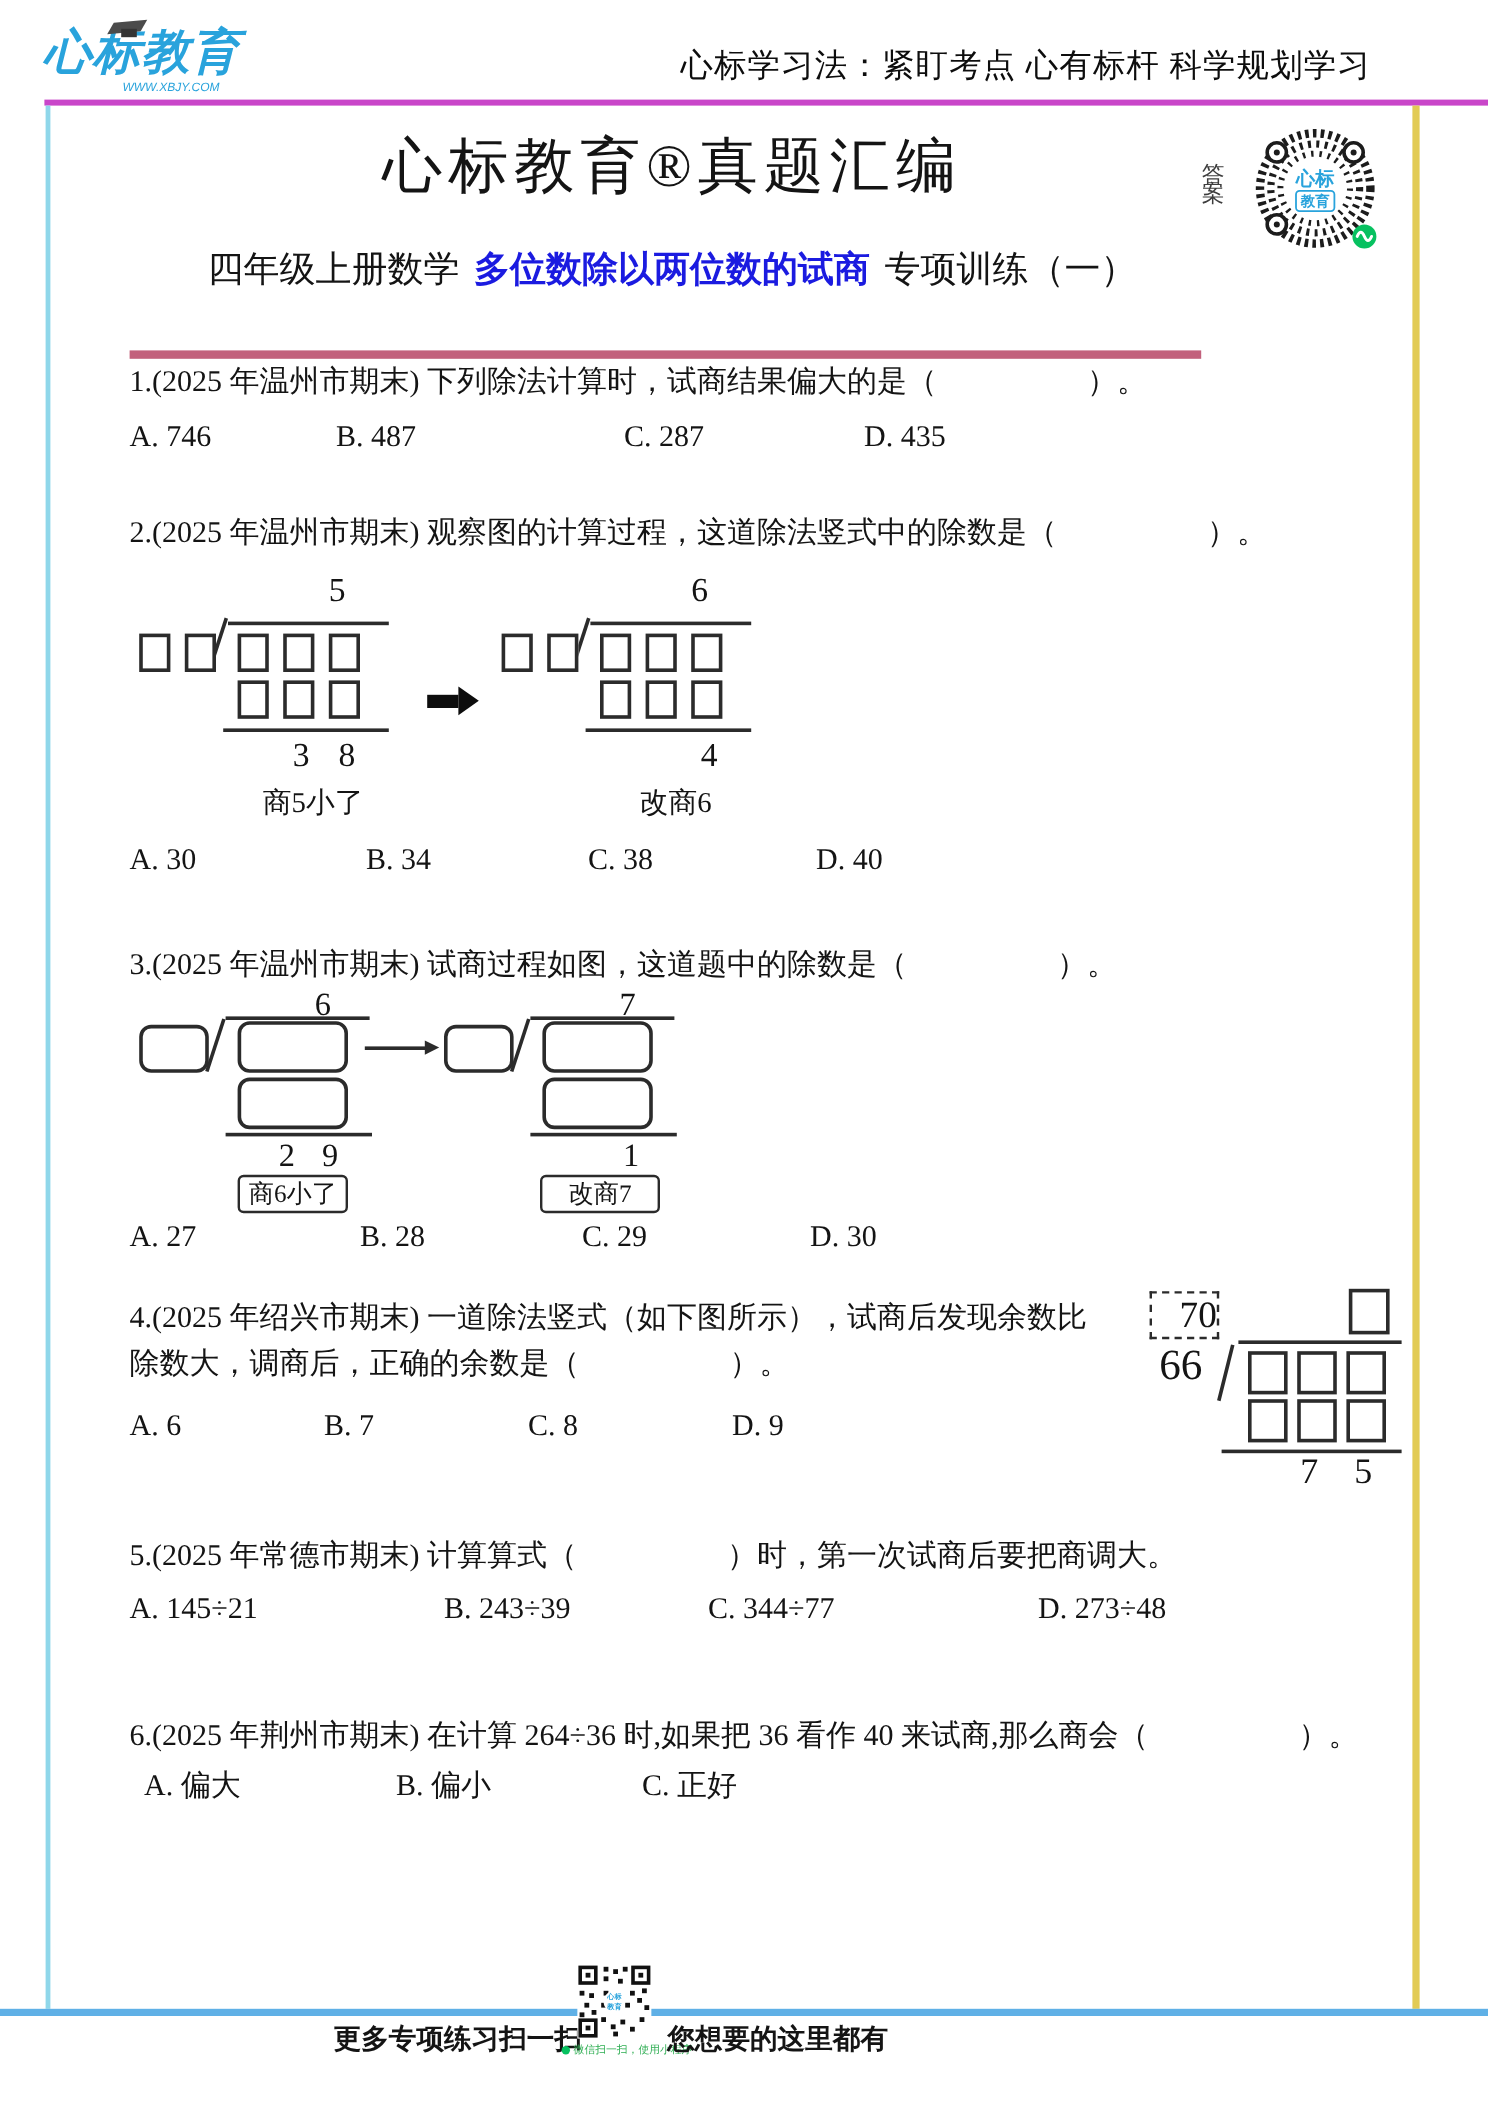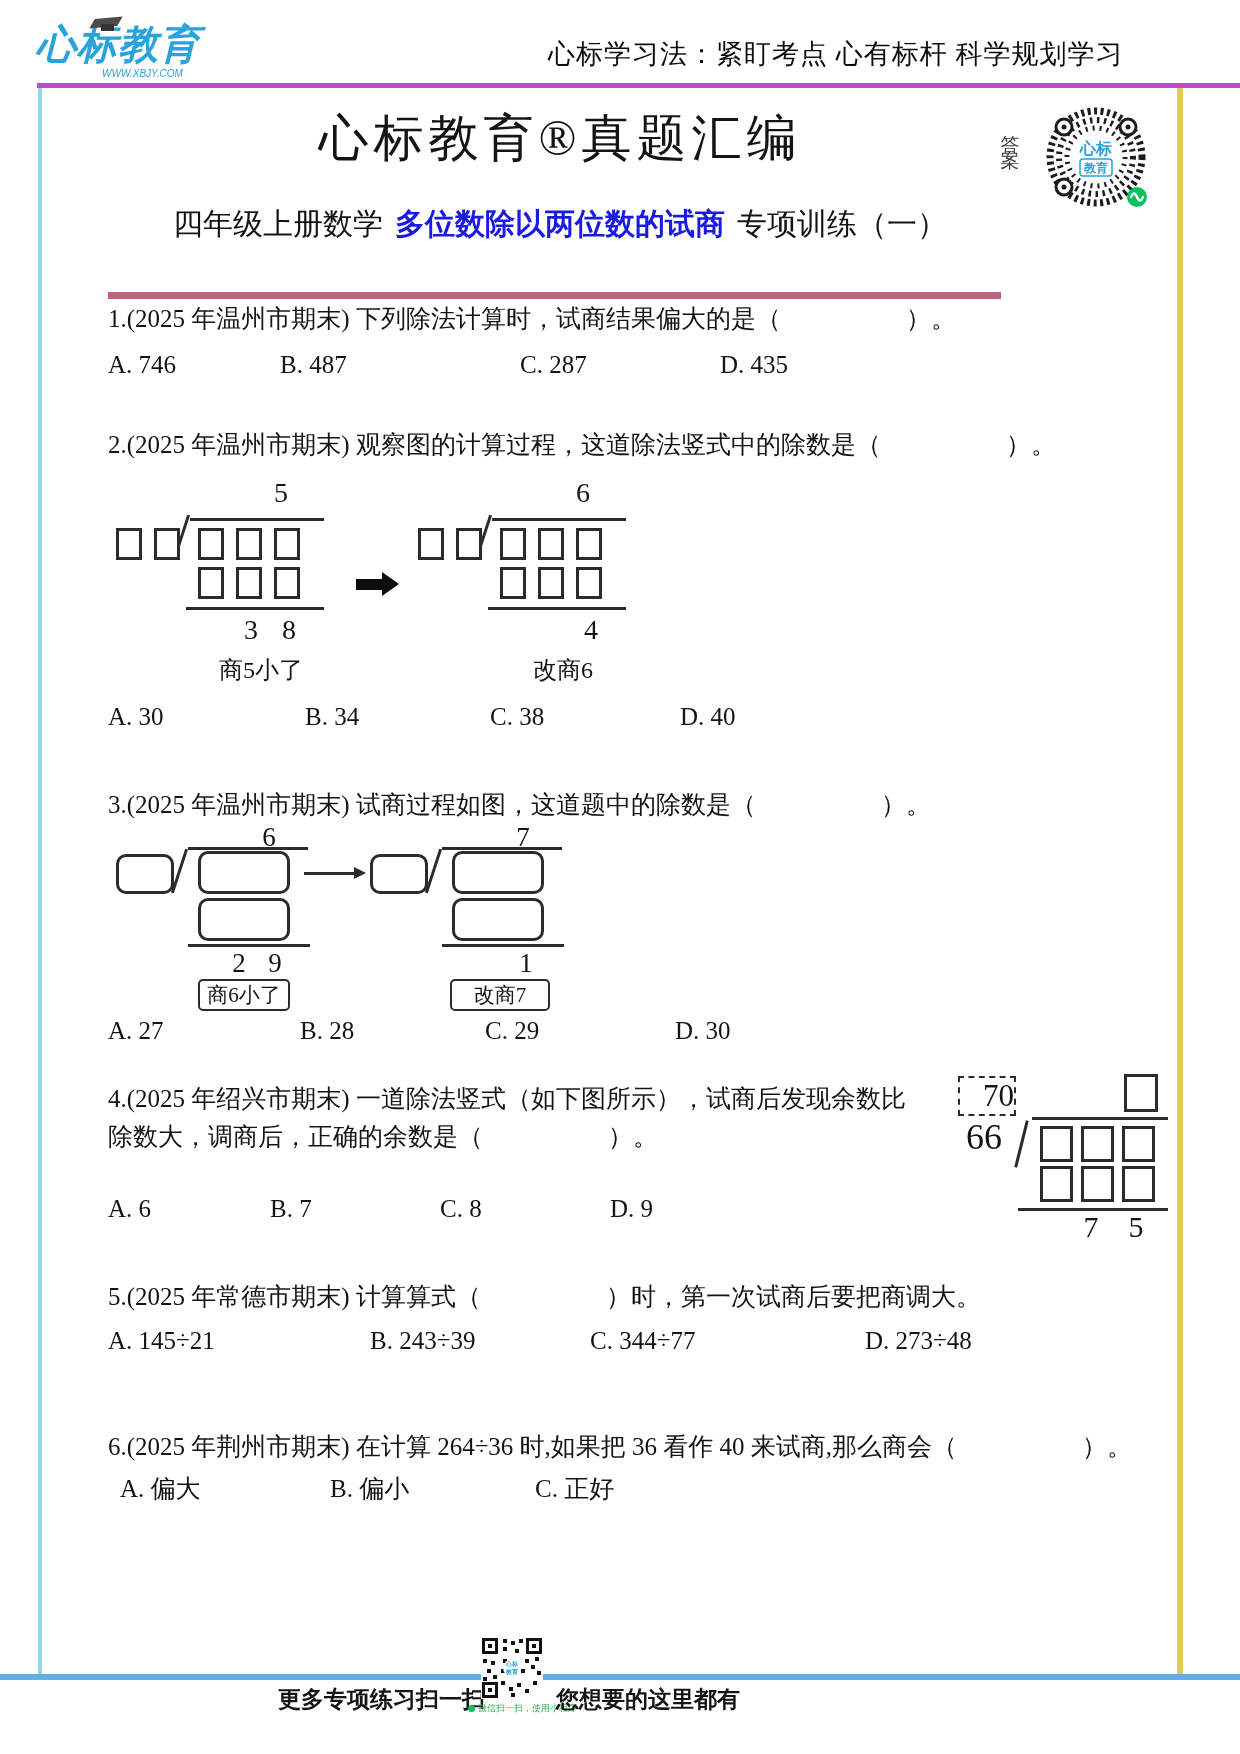--- a/index.html
+++ b/index.html
@@ -16,7 +16,7 @@
 .cap{position:absolute;left:56px;top:-7px;width:30px;height:18px}
 .cap-board{position:absolute;left:0;top:3px;width:28px;height:9px;background:#4b4b4b;transform:rotate(-5deg) skewX(-35deg)}
 .cap-base{position:absolute;left:9px;top:9px;width:13px;height:7px;background:#343434}
-.slogan{position:absolute;left:548px;top:36px;font-size:27px;letter-spacing:1px;color:#0d0d0d;white-space:nowrap}
+.slogan{position:absolute;left:567px;top:36px;font-size:27px;letter-spacing:1px;color:#0d0d0d;white-space:nowrap}
 .topline{position:absolute;left:37px;right:0;top:83px;height:5px;background:var(--top_line,#c946c9)}
 .border-left{position:absolute;left:38px;top:88px;width:4px;height:1586px;background:var(--left_border,#8fd7ea)}
 .border-right{position:absolute;left:1177px;top:88px;width:6px;height:1586px;background:var(--right_border,#e2cb55)}

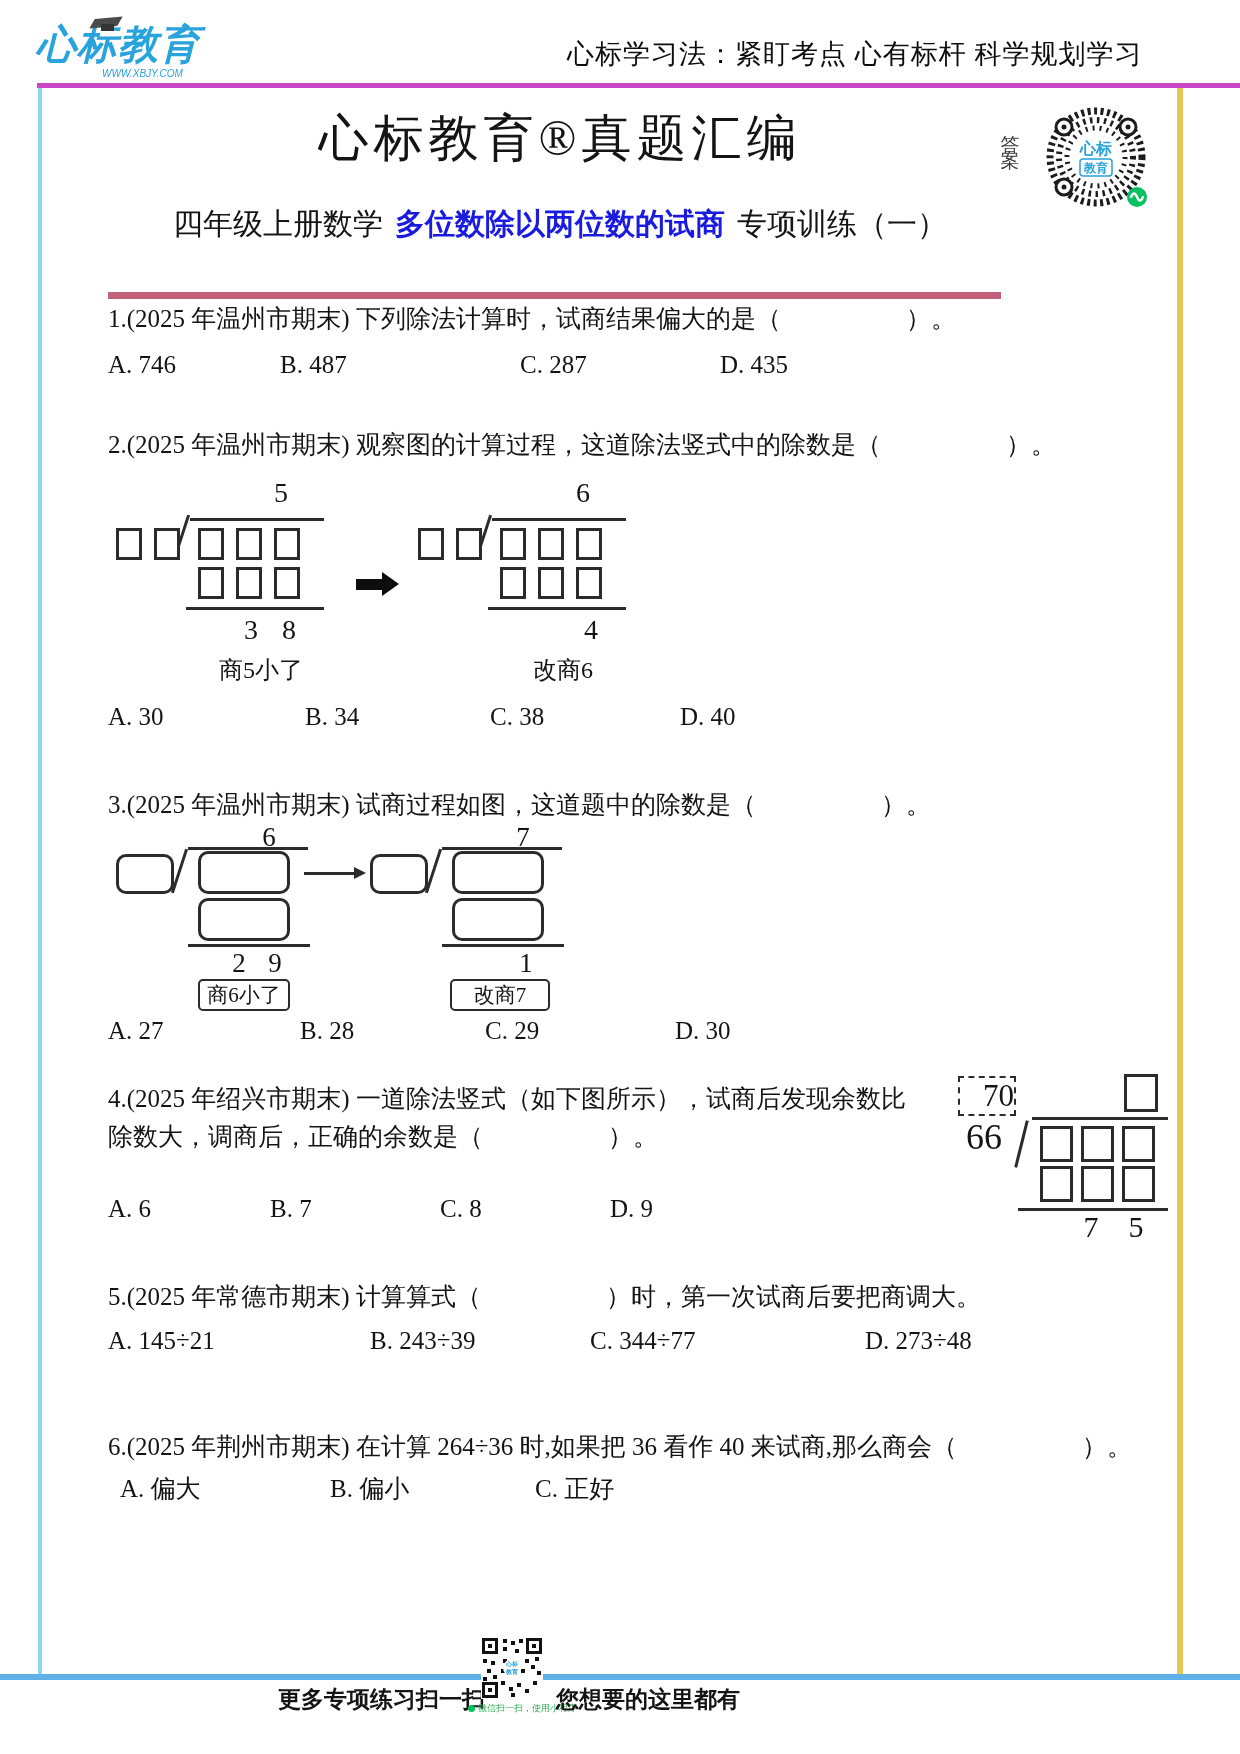--- a/index.html
+++ b/index.html
@@ -234,7 +234,7 @@
   <div class="q" style="top:1080px;width:850px">
     <div class="qtext" style="line-height:38px">4.(2025 年绍兴市期末) 一道除法竖式（如下图所示），试商后发现余数比</div>
     <div class="qtext" style="line-height:38px">除数大，调商后，正确的余数是（　　　　　）。</div>
-    <div class="opts" style="margin-top:36px">
+    <div class="opts" style="margin-top:16px">
       <span style="width:162px">A. 6</span>
       <span style="width:170px">B. 7</span>
       <span style="width:170px">C. 8</span>

